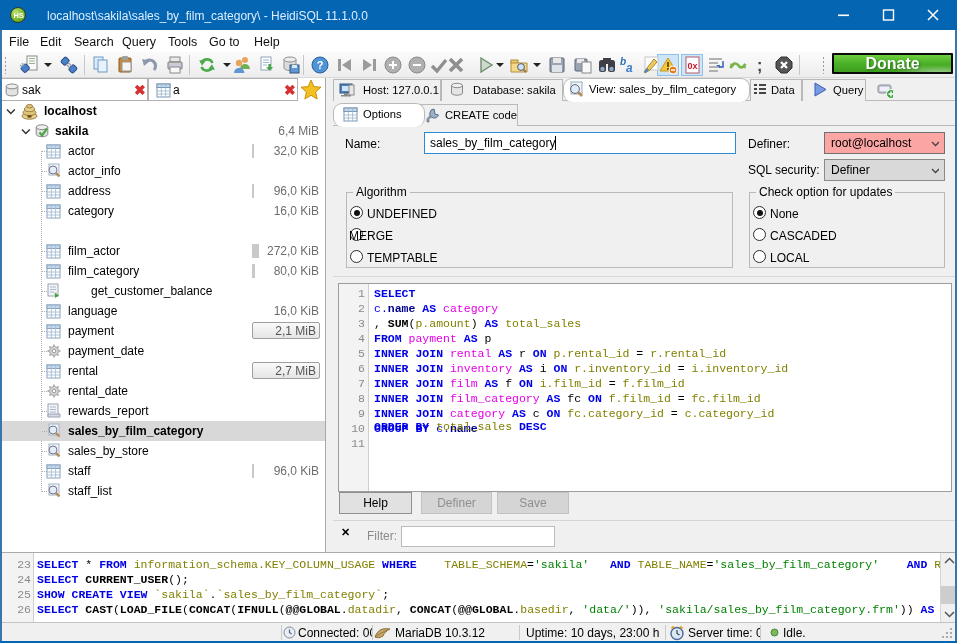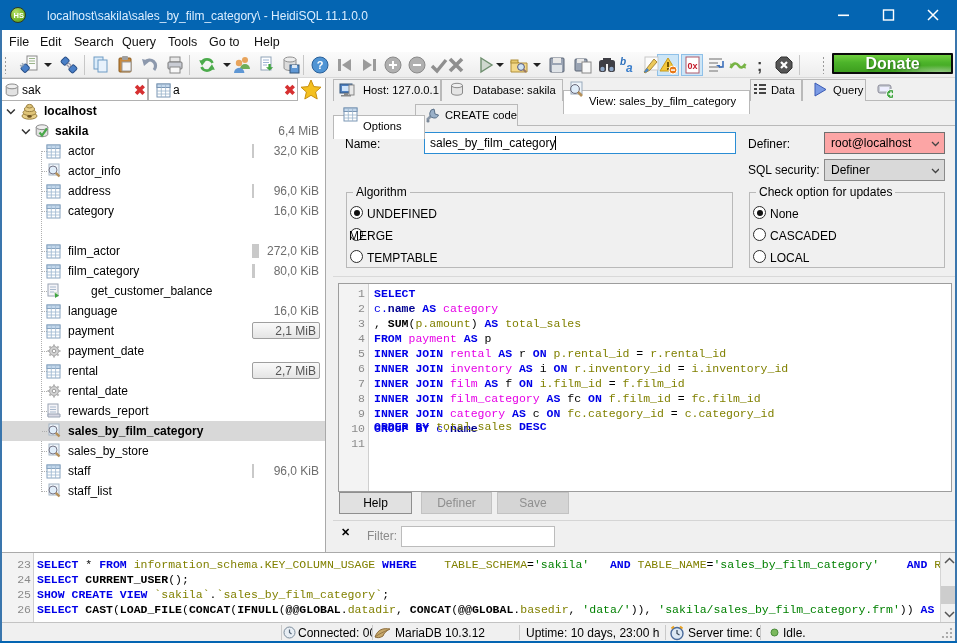--- a/index.html
+++ b/index.html
@@ -52,7 +52,7 @@
 .tabrow { position:absolute; left:0; width:624px; height:23px; }
 .tab { position:absolute; top:1px; height:22px; background:#f0f0f0; font-size:11.2px;
   border:1px solid #b9b9b9; border-bottom:none; line-height:21px; white-space:pre; overflow:hidden; }
-.tab.active { background:#fff; top:12px; height:24px; z-index:3; }
+.tab.active { background:#fff; top:0; height:24px; z-index:3;border-radius:9px; }
 .tabline { position:absolute; left:0; width:624px; height:1px; background:#b9b9b9; }
 .ticon2 { position:absolute; top:3px; width:16px; height:16px; z-index:6; }
 

